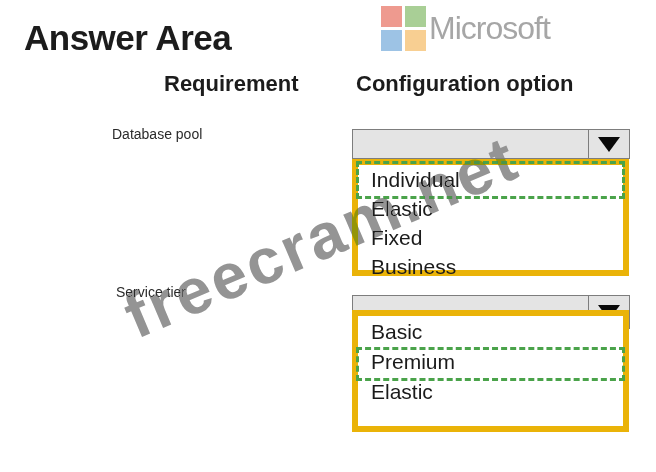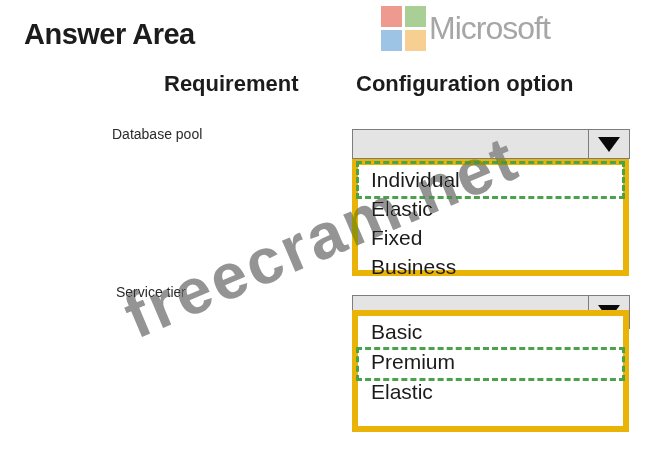--- a/index.html
+++ b/index.html
@@ -17,7 +17,7 @@
   .title {
     position: absolute;
     left: 24px; top: 18px;
-    font-size: 29px;
+    font-size: 35px;
     font-weight: 700;
     color: #1c1c1c;
     letter-spacing: -0.5px;

